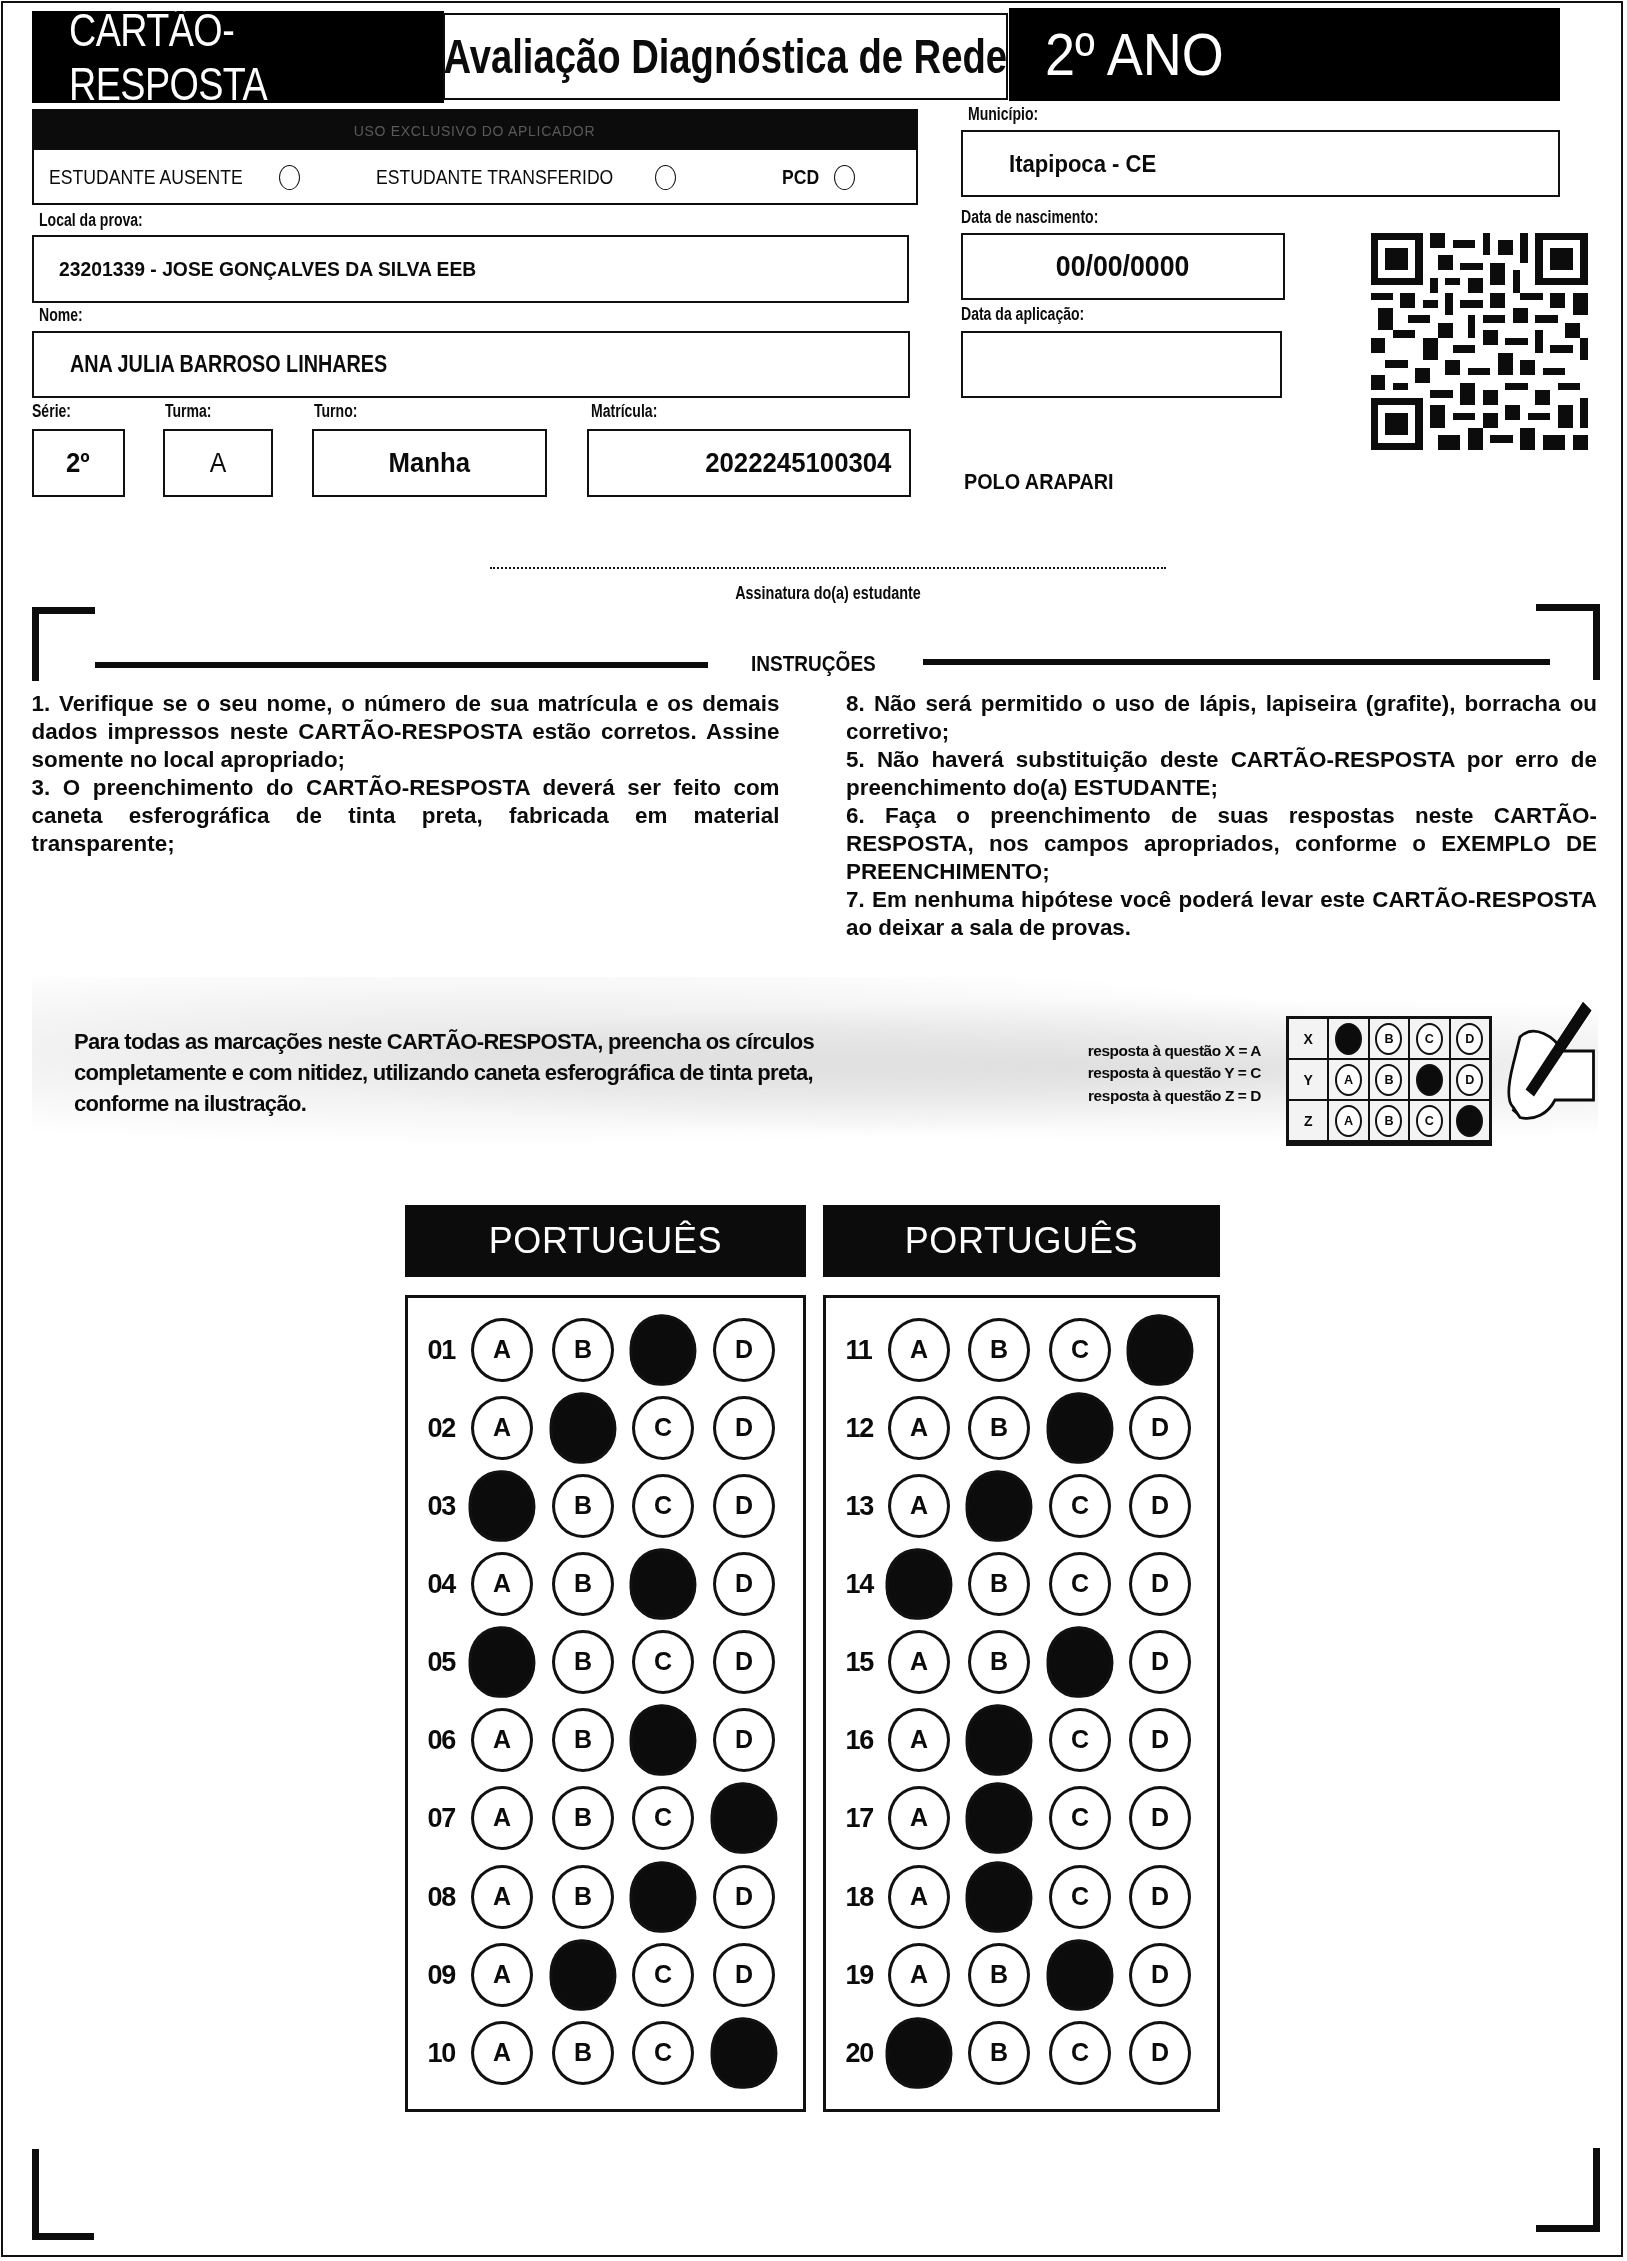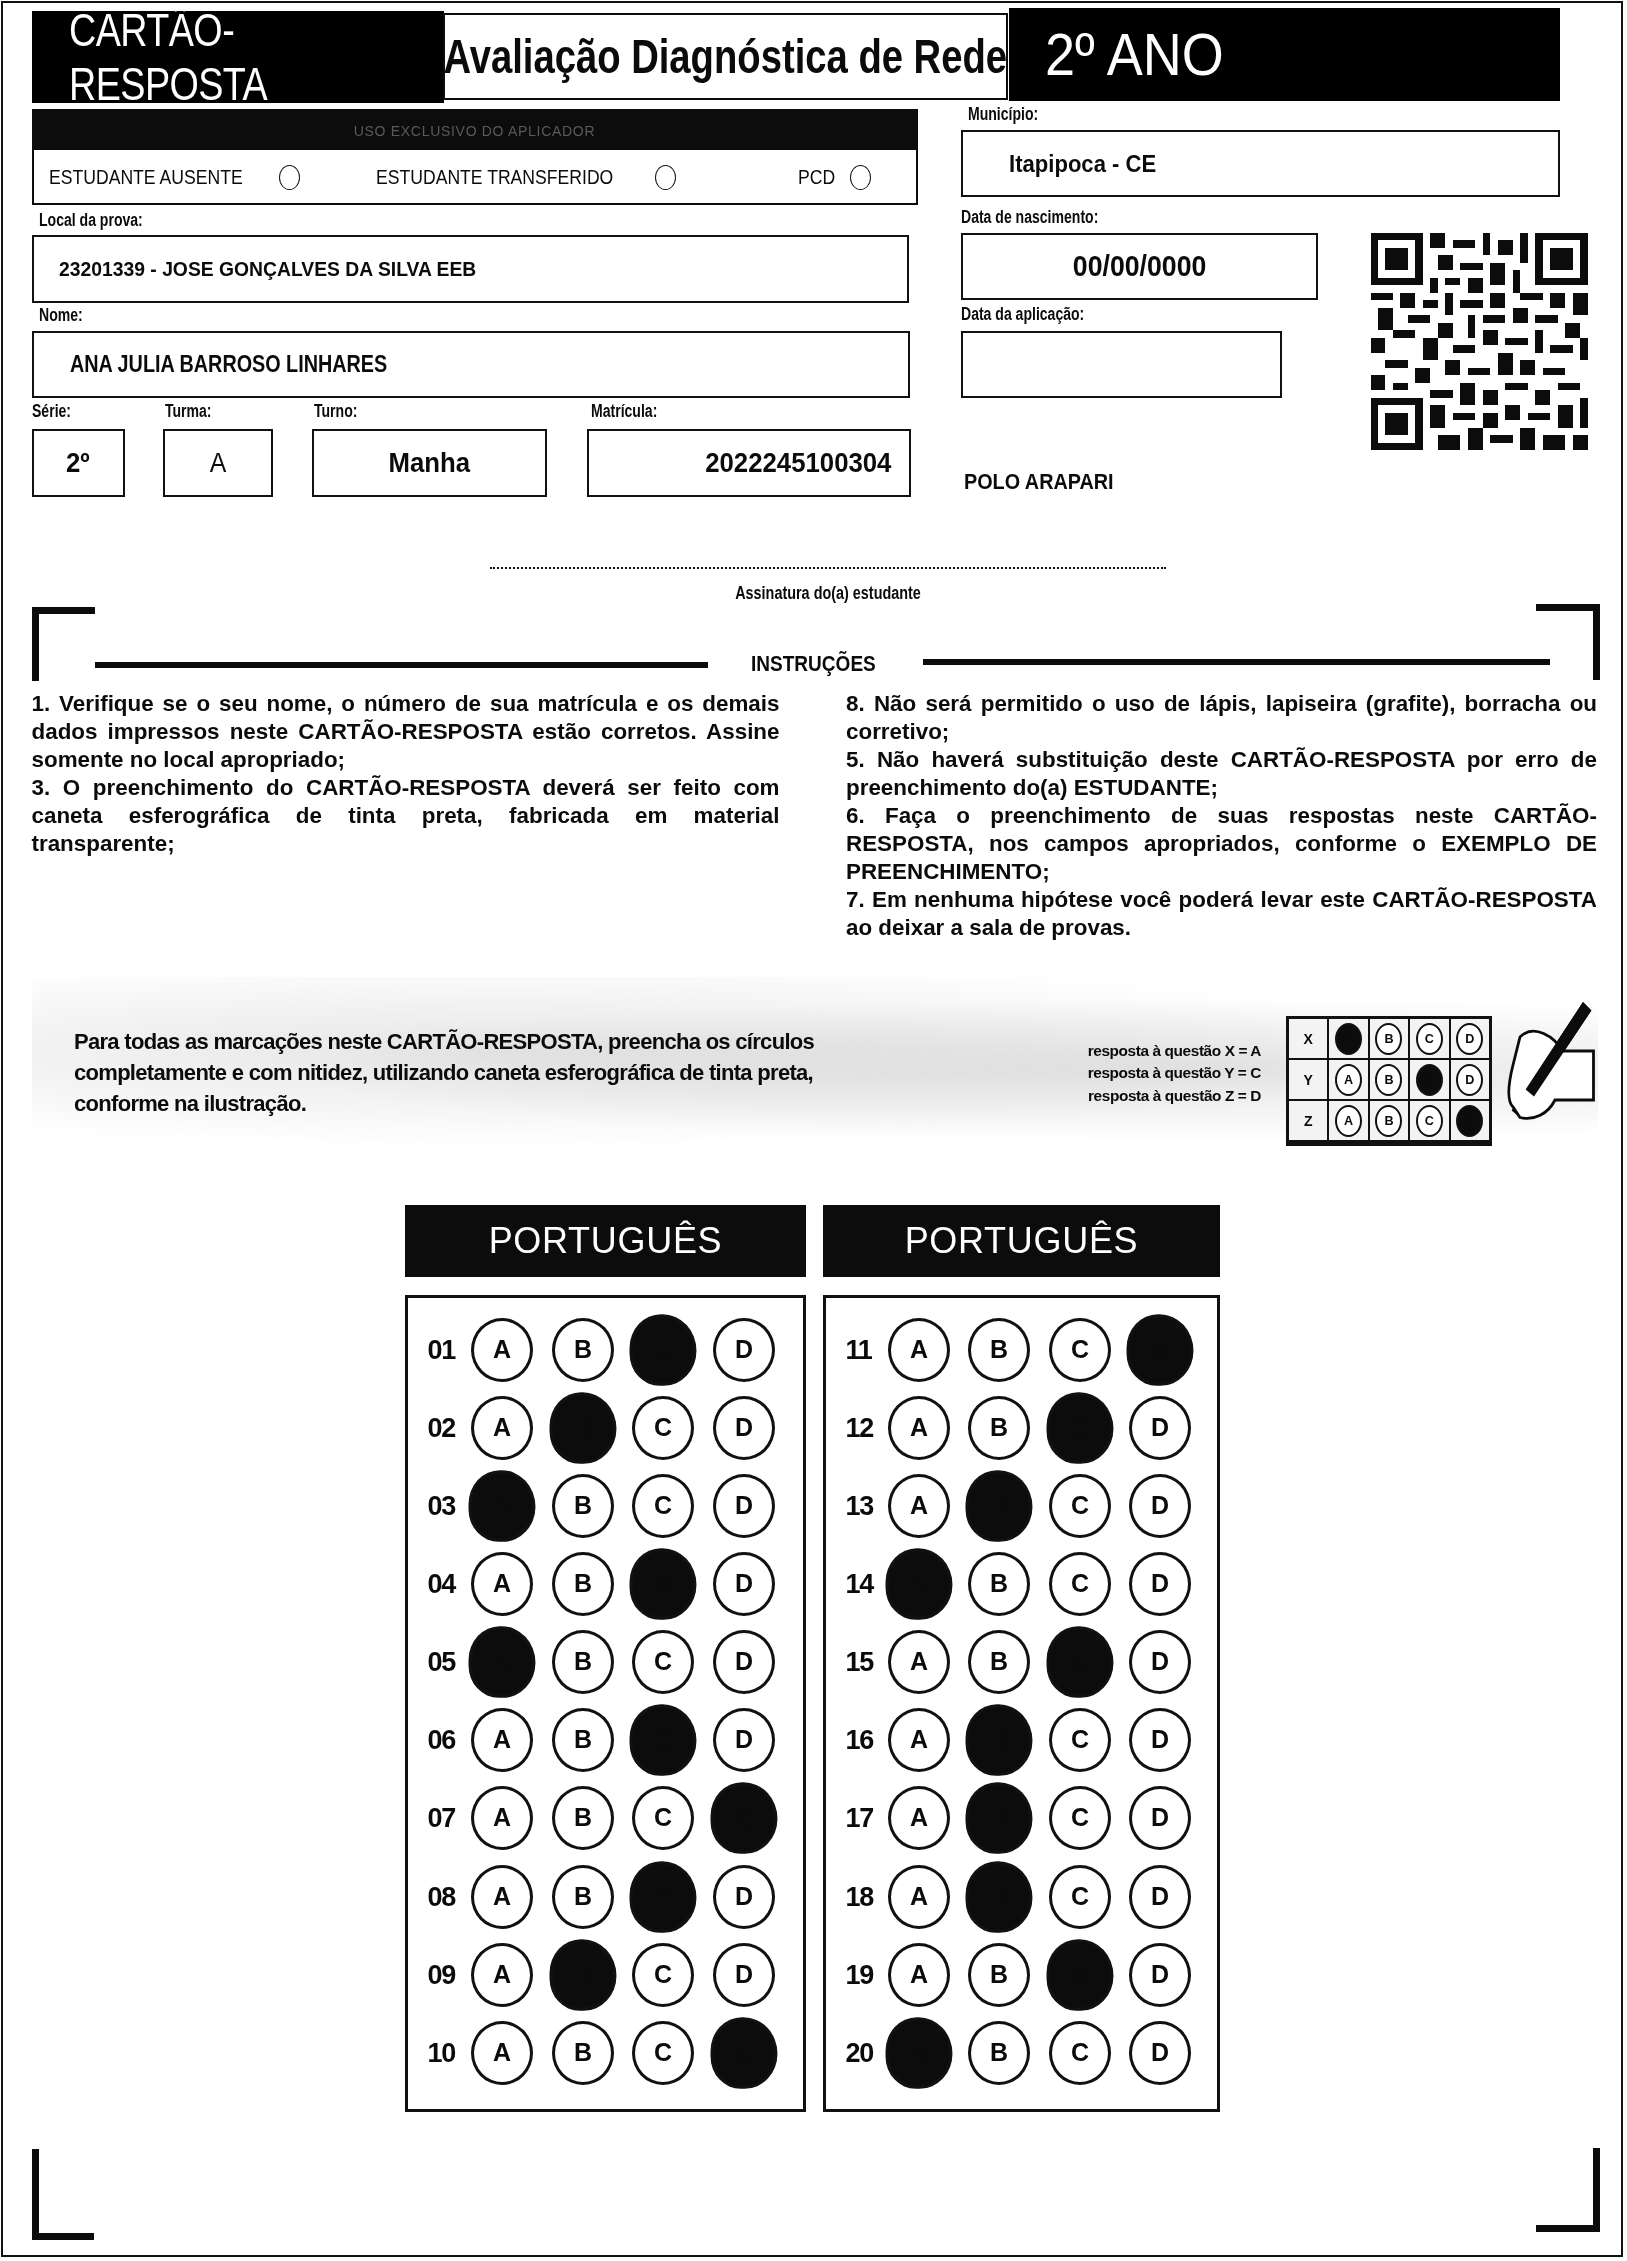--- a/index.html
+++ b/index.html
@@ -89,7 +89,7 @@
       <span class="lbl">ESTUDANTE TRANSFERIDO</span>
       <span class="radio"></span>
     </div>
-    <div class="app-item" style="left:764px;">
+    <div class="app-item" style="left:748px;font-weight:bold;">
       <span class="lbl">PCD</span>
       <span class="radio"></span>
     </div>

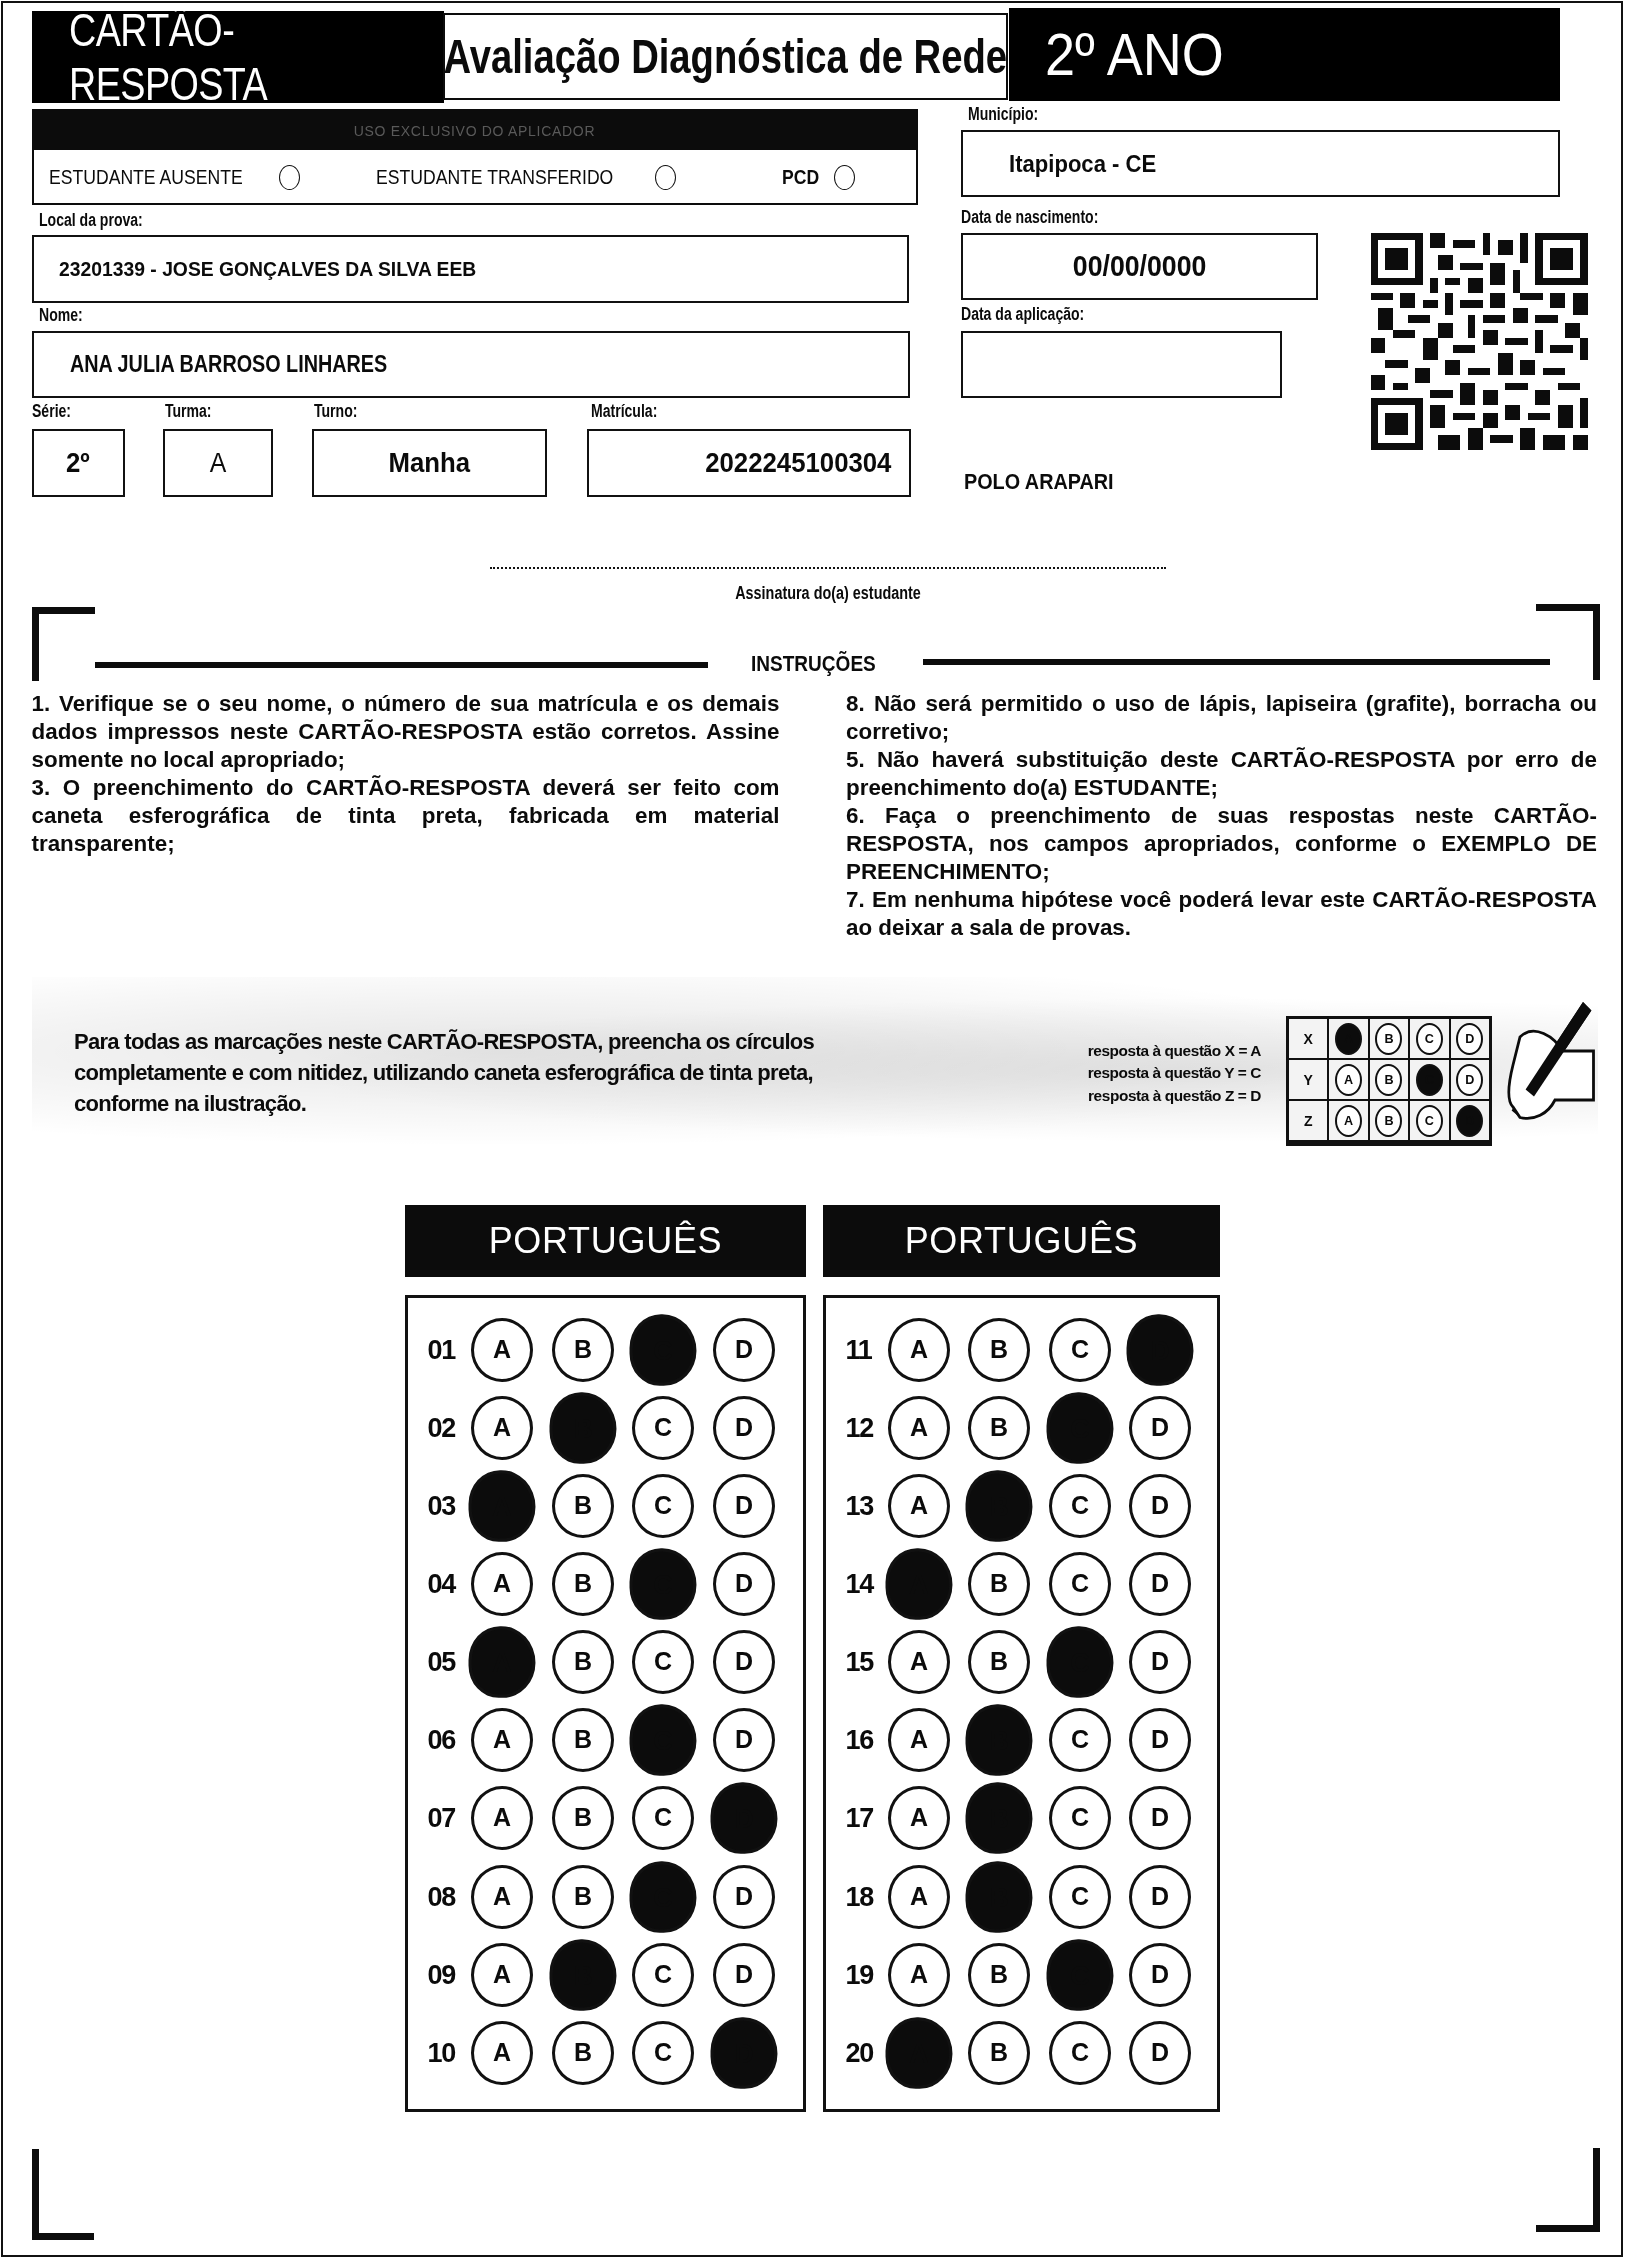--- a/index.html
+++ b/index.html
@@ -130,7 +130,7 @@
   </div>
 
 <div class="abs lbl-sm" style="left:961px;top:207px;"><span>Data de nascimento:</span></div>
-<div class="abs field center" style="left:961px;top:233px;width:357px;height:67px;font-size:29px;">
+<div class="abs field center" style="left:961px;top:233px;width:324px;height:67px;font-size:29px;">
     <span>00/00/0000</span>
   </div>
 <div class="abs lbl-sm" style="left:961px;top:304px;"><span>Data da aplicação:</span></div>

